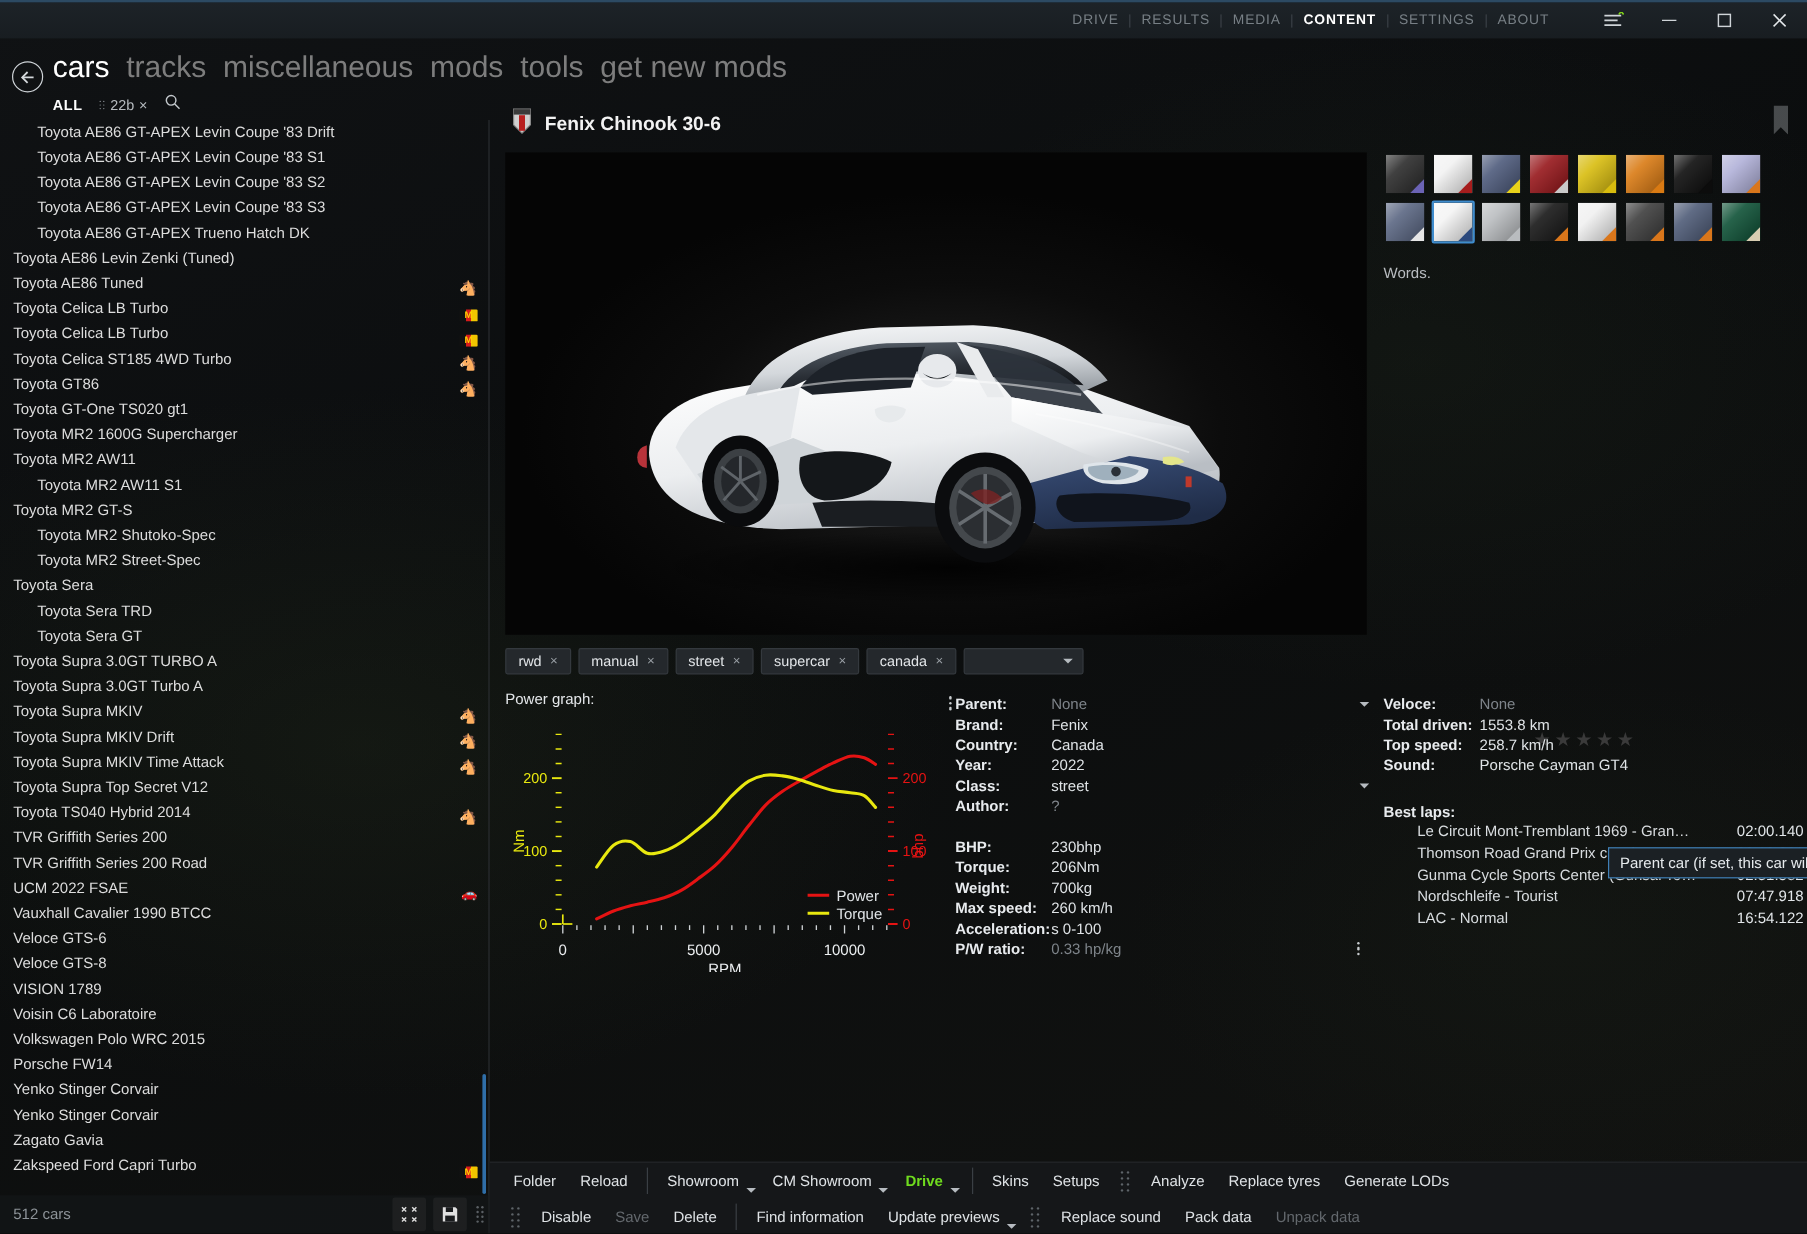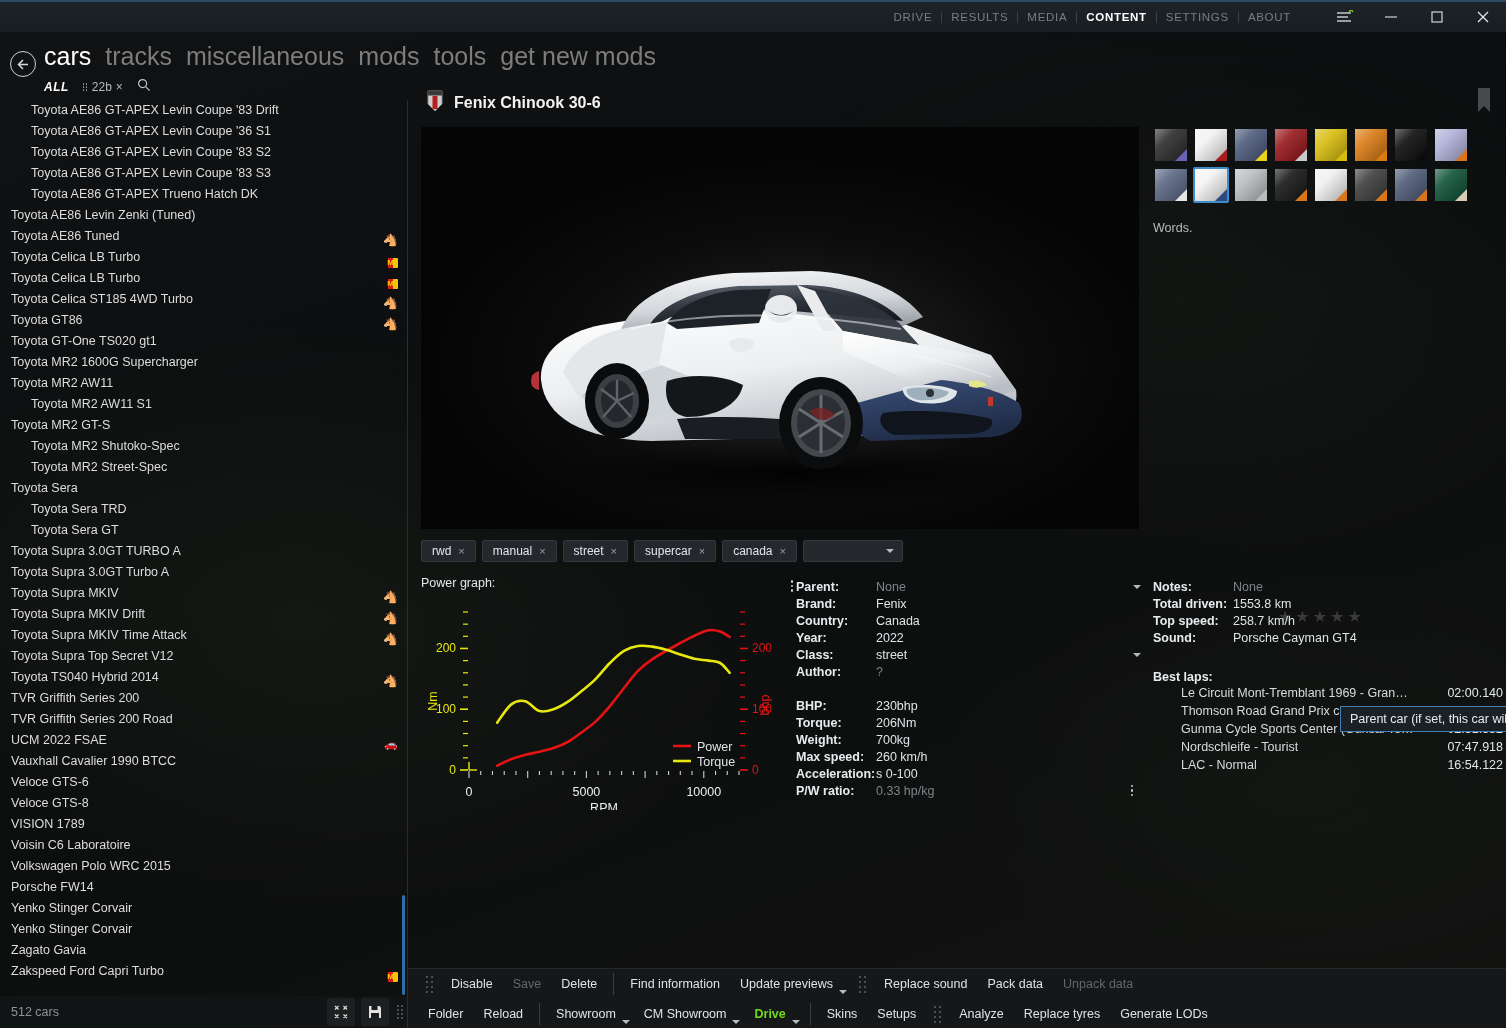--- a/index.html
+++ b/index.html
@@ -58,7 +58,7 @@
     position: absolute; left: 44px; top: 46px;
     display: flex; align-items: center; gap: 14px;
   }
-  .filter-all { font-size: 12px; font-weight: bold; color: #ffffff; letter-spacing: .5px; cursor: pointer; font-style: italic; }
+  .filter-all { font-size: 12px; font-weight: bold; color: #ffffff; letter-spacing: .5px; cursor: pointer; }
   .filter-chip { display: flex; align-items: center; gap: 4px; font-size: 12px; color: #b6bbbf; cursor: pointer; }
   .grip { display: inline-block; width: 5px; height: 10px; position: relative; }
   .grip i { position: absolute; width: 1.6px; height: 1.6px; background: #9aa0a5; border-radius: 50%; }

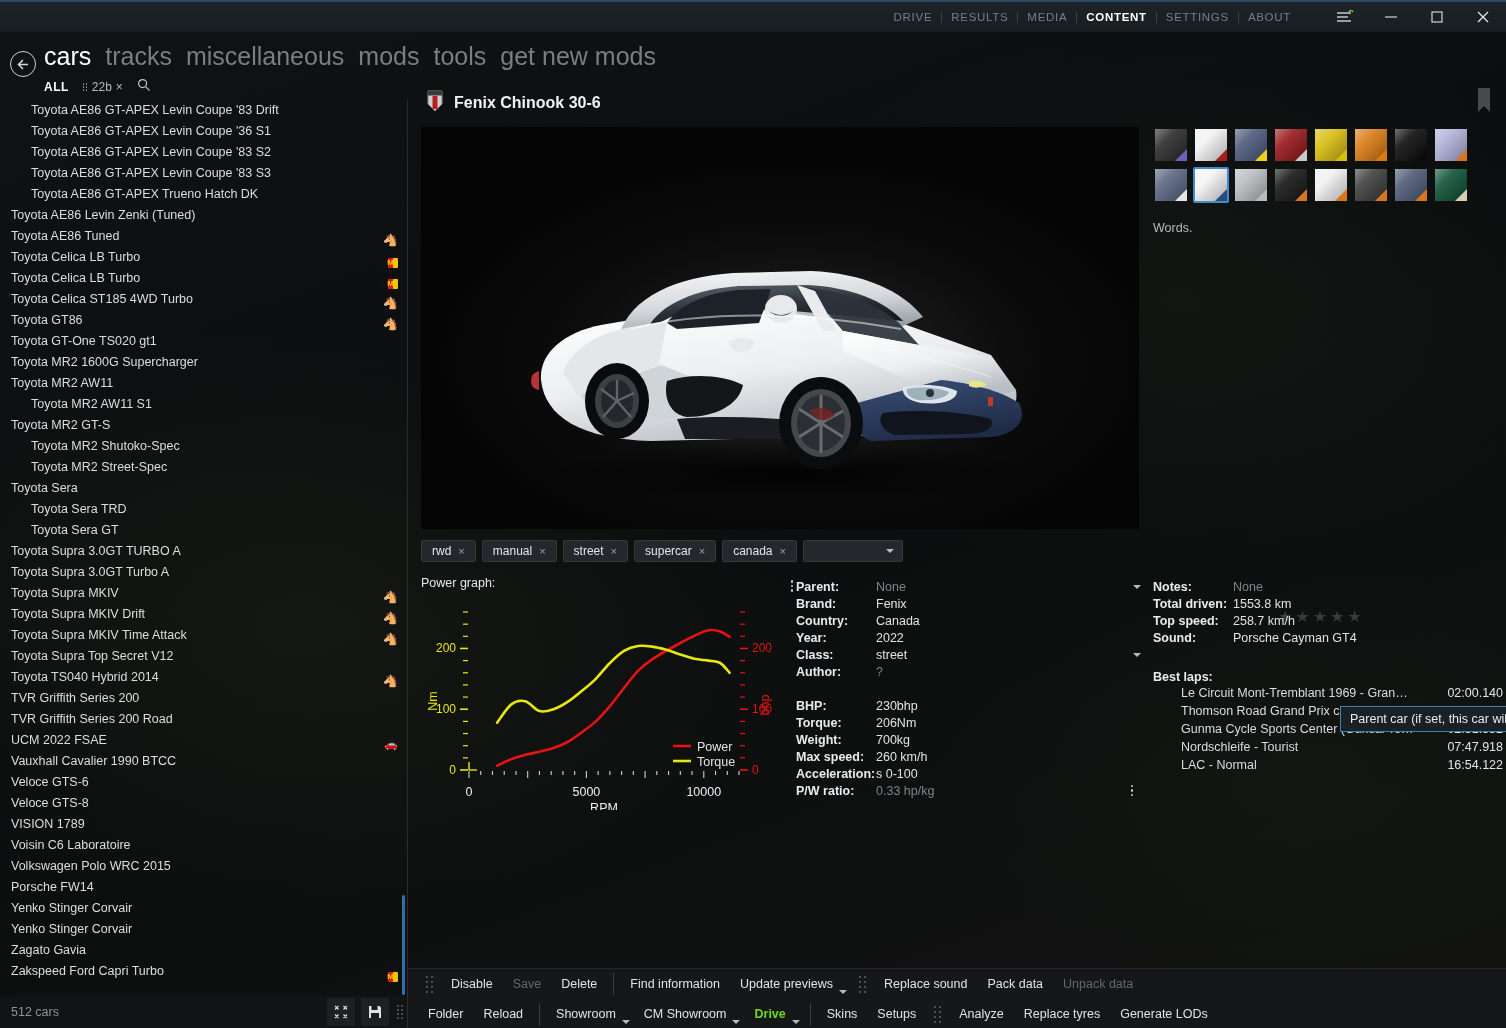--- a/index.html
+++ b/index.html
@@ -291,7 +291,7 @@
 
   <div id="leftlist">
       <div class="car-row child"><span>Toyota AE86 GT-APEX Levin Coupe '83 Drift</span></div>
-      <div class="car-row child"><span>Toyota AE86 GT-APEX Levin Coupe '36 S1</span></div>
+      <div class="car-row child"><span>Toyota AE86 GT-APEX Levin Coupe '83 S1</span></div>
       <div class="car-row child"><span>Toyota AE86 GT-APEX Levin Coupe '83 S2</span></div>
       <div class="car-row child"><span>Toyota AE86 GT-APEX Levin Coupe '83 S3</span></div>
       <div class="car-row child"><span>Toyota AE86 GT-APEX Trueno Hatch DK</span></div>

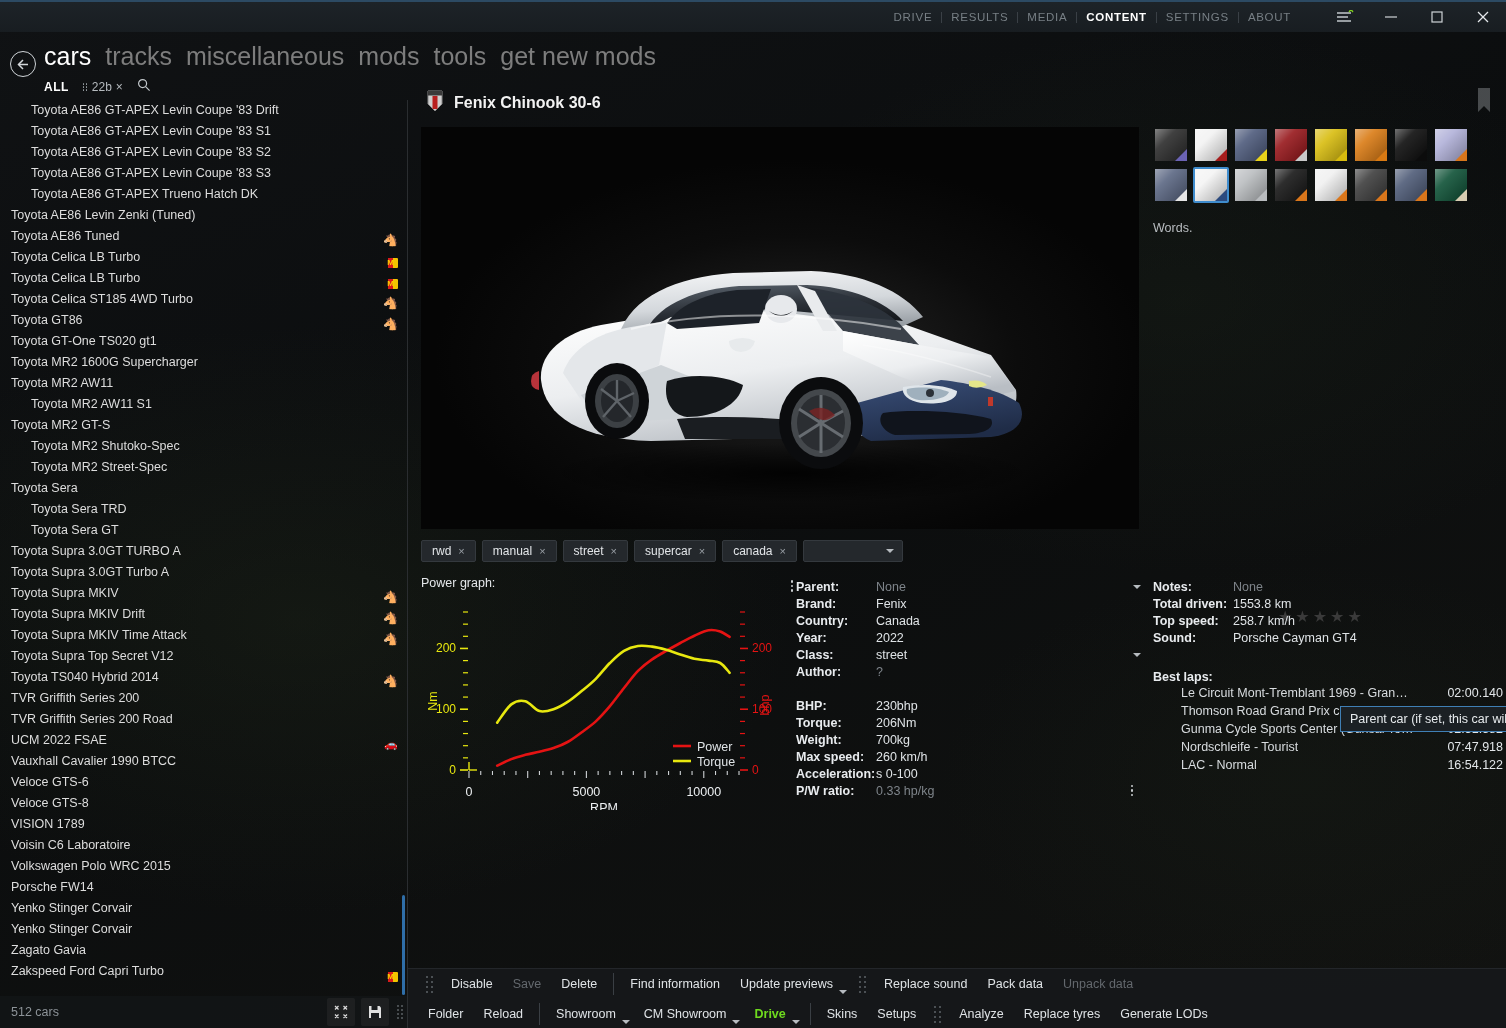--- a/index.html
+++ b/index.html
@@ -761,7 +761,7 @@
     <div id="specs2">
       <div id="details-rows">
           <div class="spec-row">
-            <span class="spec-k">Notes:</span>
+            <span class="spec-k">Veloce:</span>
             <span class="spec-v dimv">None</span>
           </div>
           <div class="spec-row">

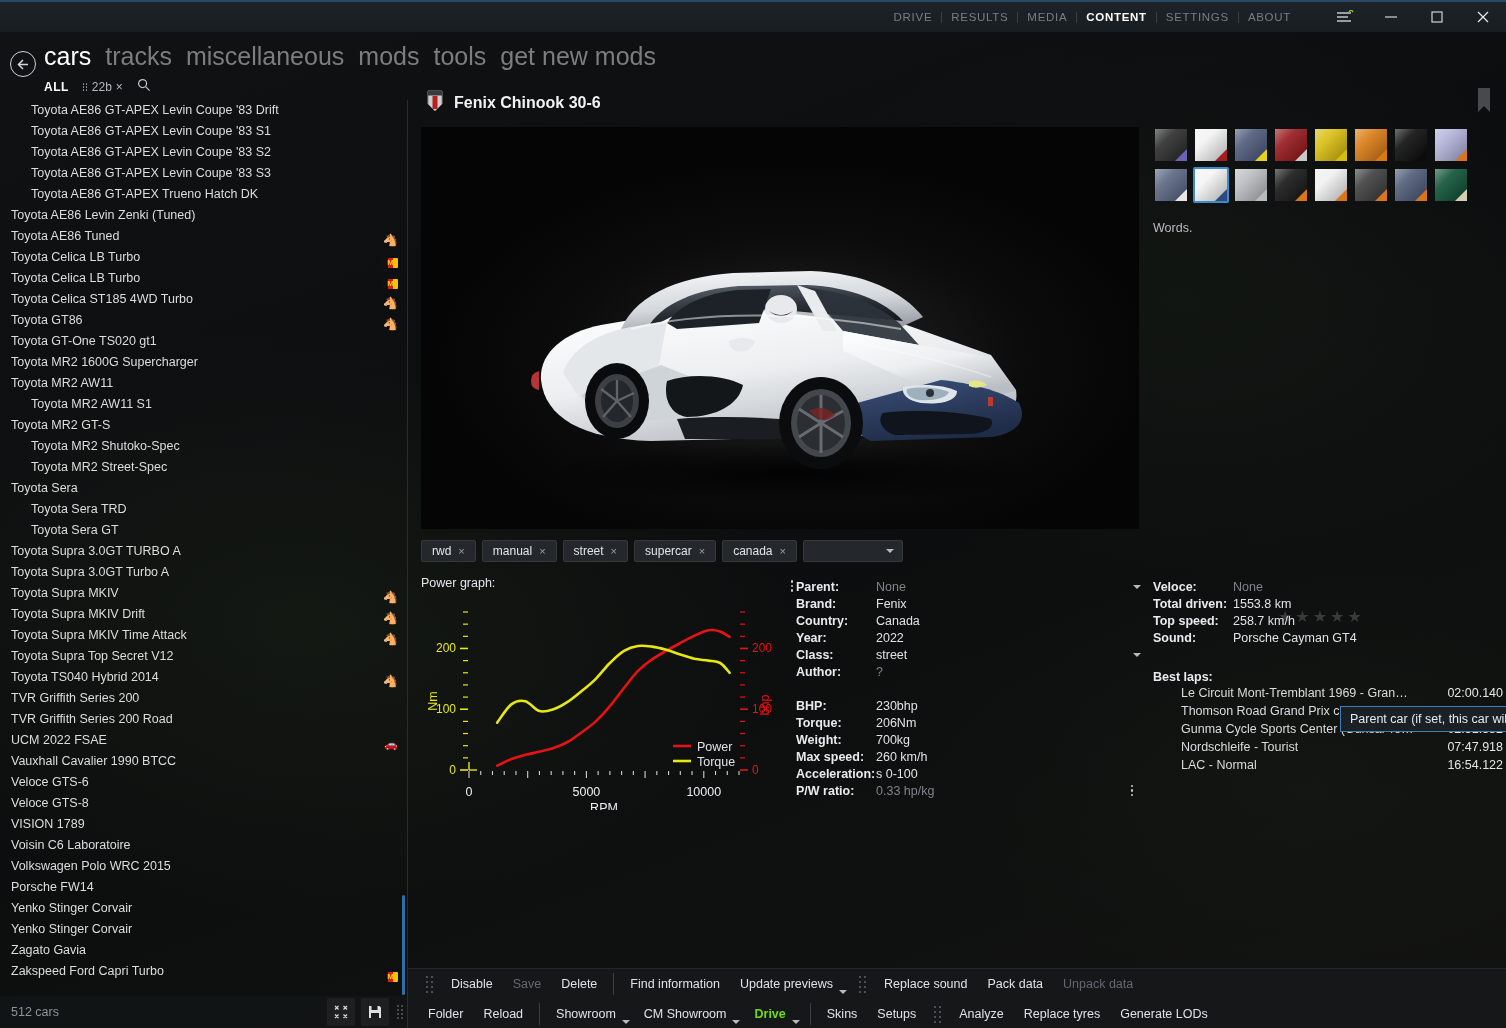--- a/index.html
+++ b/index.html
@@ -809,38 +809,6 @@
   </div>
 
   <div id="bottombar">
-    <div class="bb-row" id="bbrow2">
-        <div class="bb-grip">
-          <i></i>
-          <i></i>
-          <i></i>
-          <i></i>
-          <i></i>
-          <i></i>
-          <i></i>
-          <i></i>
-        </div>
-        <div class="bb-item">Disable</div>
-        <div class="bb-item disabled">Save</div>
-        <div class="bb-item">Delete</div>
-        <div class="bb-vsep"></div>
-        <div class="bb-item">Find information</div>
-        <div class="bb-item">Update previews</div>
-        <span class="caret bb-caret"></span>
-        <div class="bb-grip">
-          <i></i>
-          <i></i>
-          <i></i>
-          <i></i>
-          <i></i>
-          <i></i>
-          <i></i>
-          <i></i>
-        </div>
-        <div class="bb-item">Replace sound</div>
-        <div class="bb-item">Pack data</div>
-        <div class="bb-item disabled">Unpack data</div>
-      </div>
     <div class="bb-row" id="bbrow1">
         <div class="bb-item">Folder</div>
         <div class="bb-item">Reload</div>
@@ -868,6 +836,38 @@
         <div class="bb-item">Replace tyres</div>
         <div class="bb-item">Generate LODs</div>
       </div>
+    <div class="bb-row" id="bbrow2">
+        <div class="bb-grip">
+          <i></i>
+          <i></i>
+          <i></i>
+          <i></i>
+          <i></i>
+          <i></i>
+          <i></i>
+          <i></i>
+        </div>
+        <div class="bb-item">Disable</div>
+        <div class="bb-item disabled">Save</div>
+        <div class="bb-item">Delete</div>
+        <div class="bb-vsep"></div>
+        <div class="bb-item">Find information</div>
+        <div class="bb-item">Update previews</div>
+        <span class="caret bb-caret"></span>
+        <div class="bb-grip">
+          <i></i>
+          <i></i>
+          <i></i>
+          <i></i>
+          <i></i>
+          <i></i>
+          <i></i>
+          <i></i>
+        </div>
+        <div class="bb-item">Replace sound</div>
+        <div class="bb-item">Pack data</div>
+        <div class="bb-item disabled">Unpack data</div>
+      </div>
   </div>
 
 </div>

